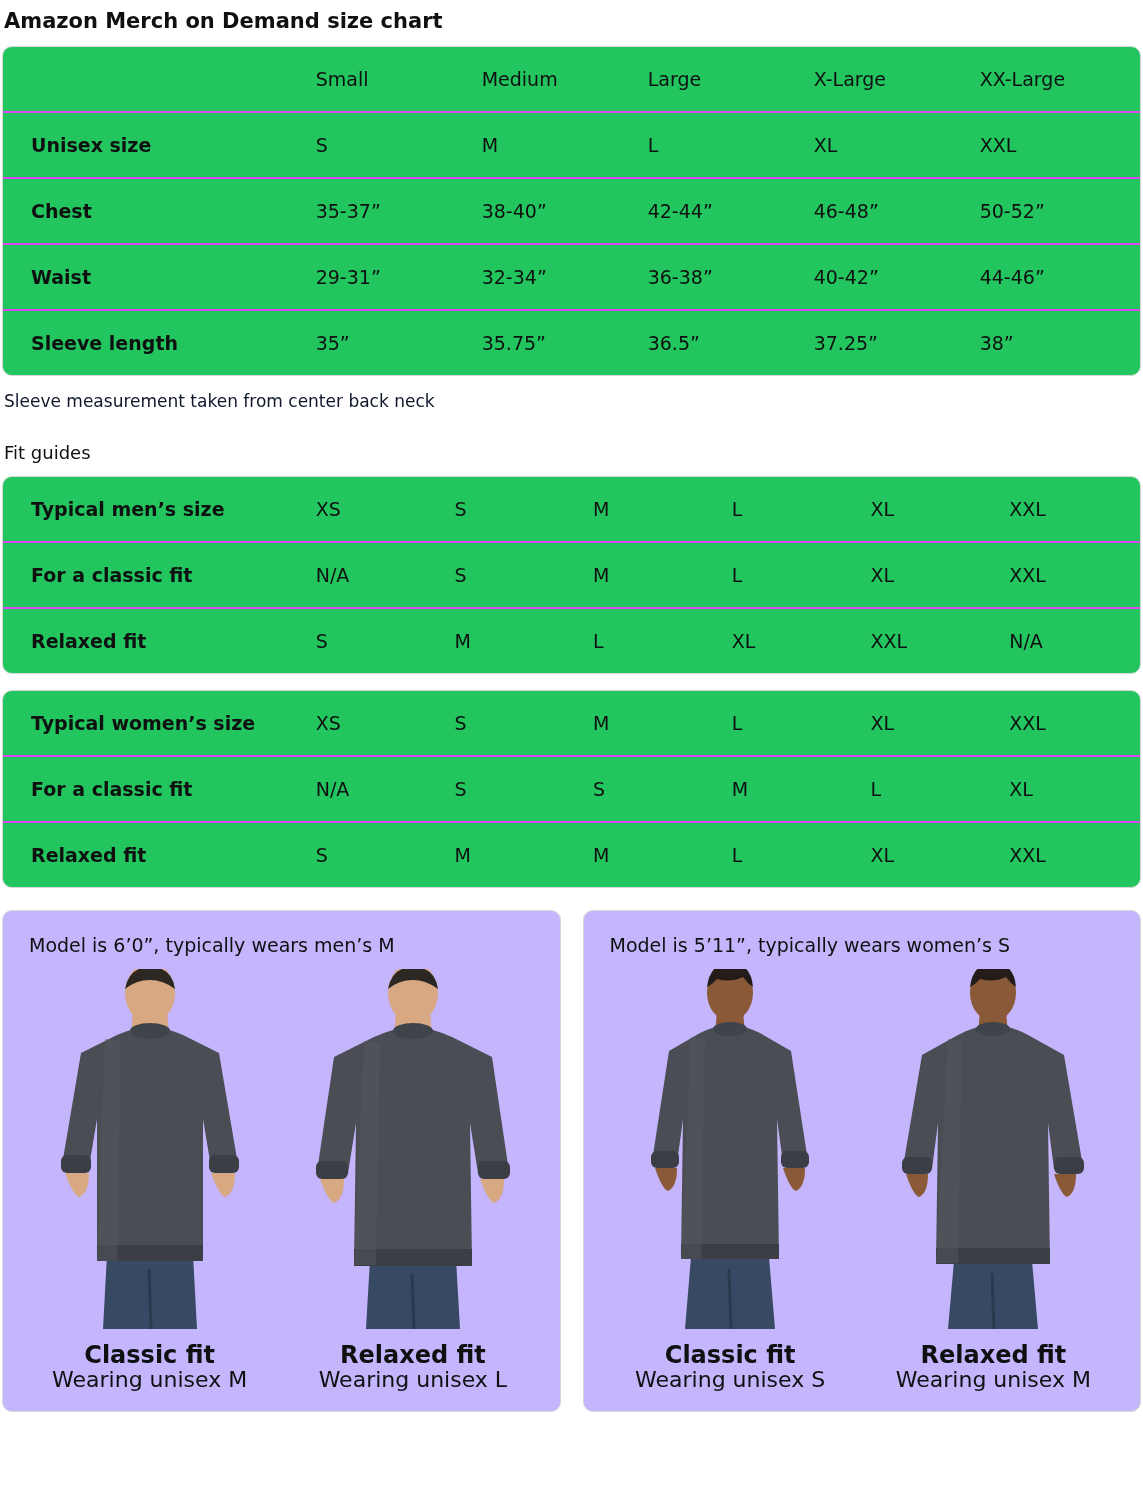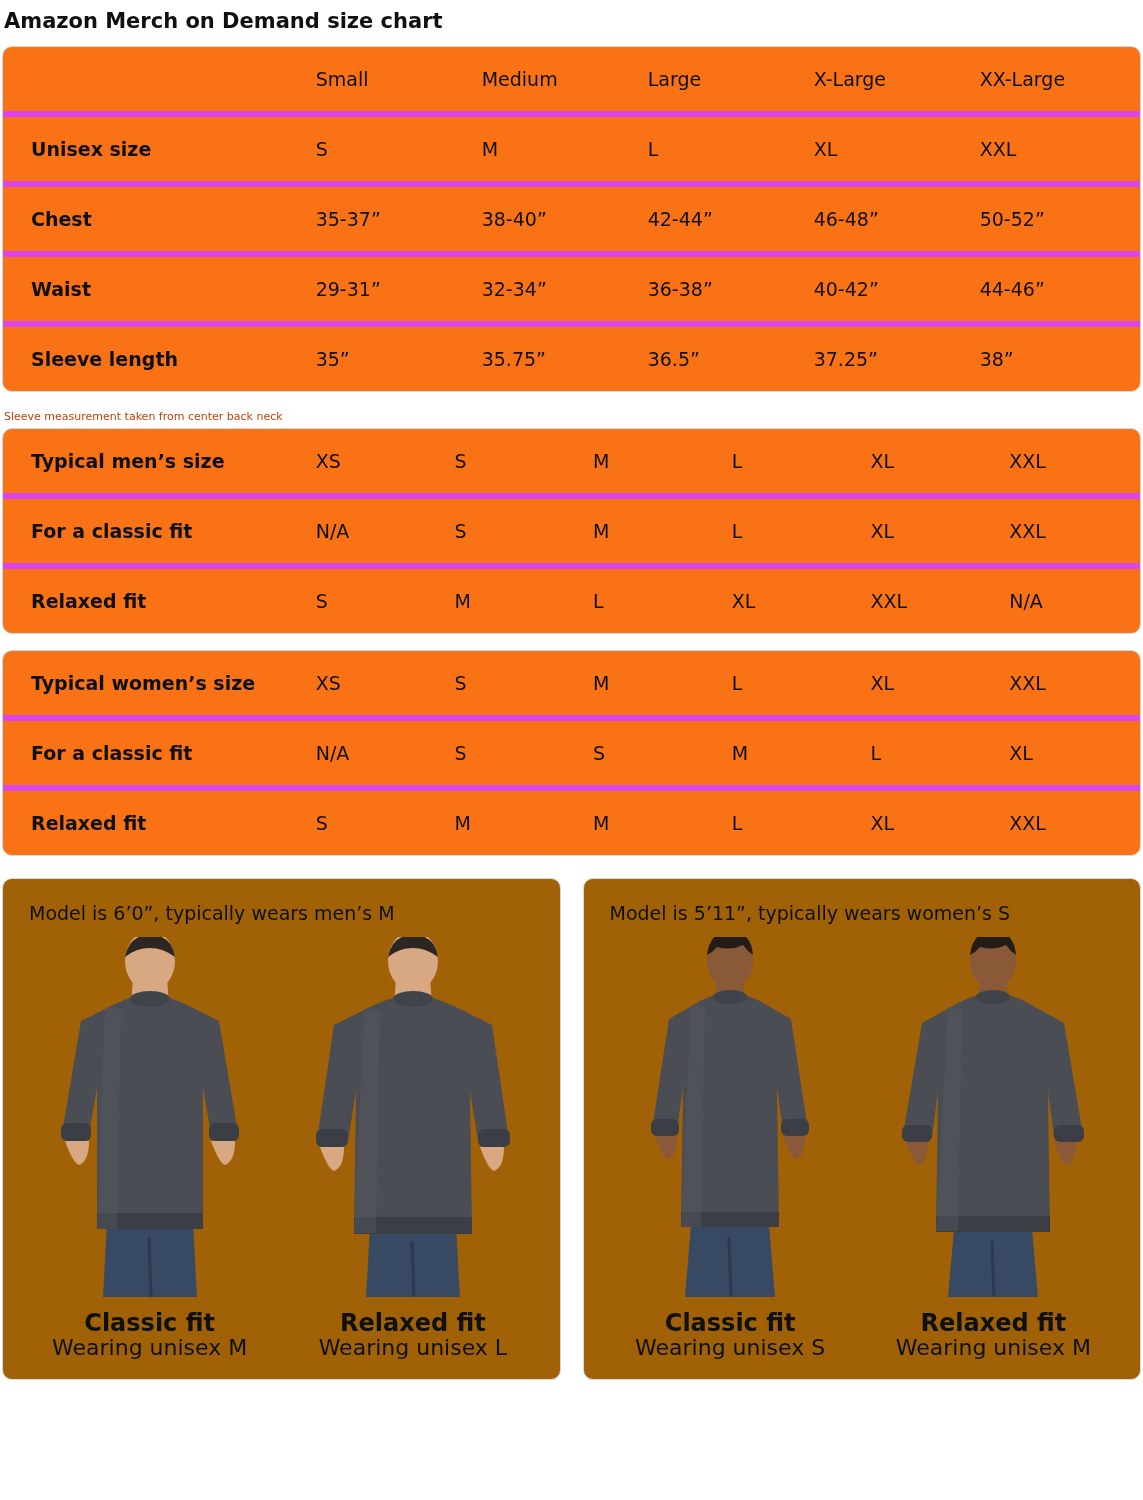--- a/index.html
+++ b/index.html
@@ -32,7 +32,7 @@
     border-radius: 10px;
     margin: 0 2px 0 2px;
     overflow: hidden;
-    background: #f97316;
+    background: #22c55e;
   }
   table.size {
     border-collapse: collapse;

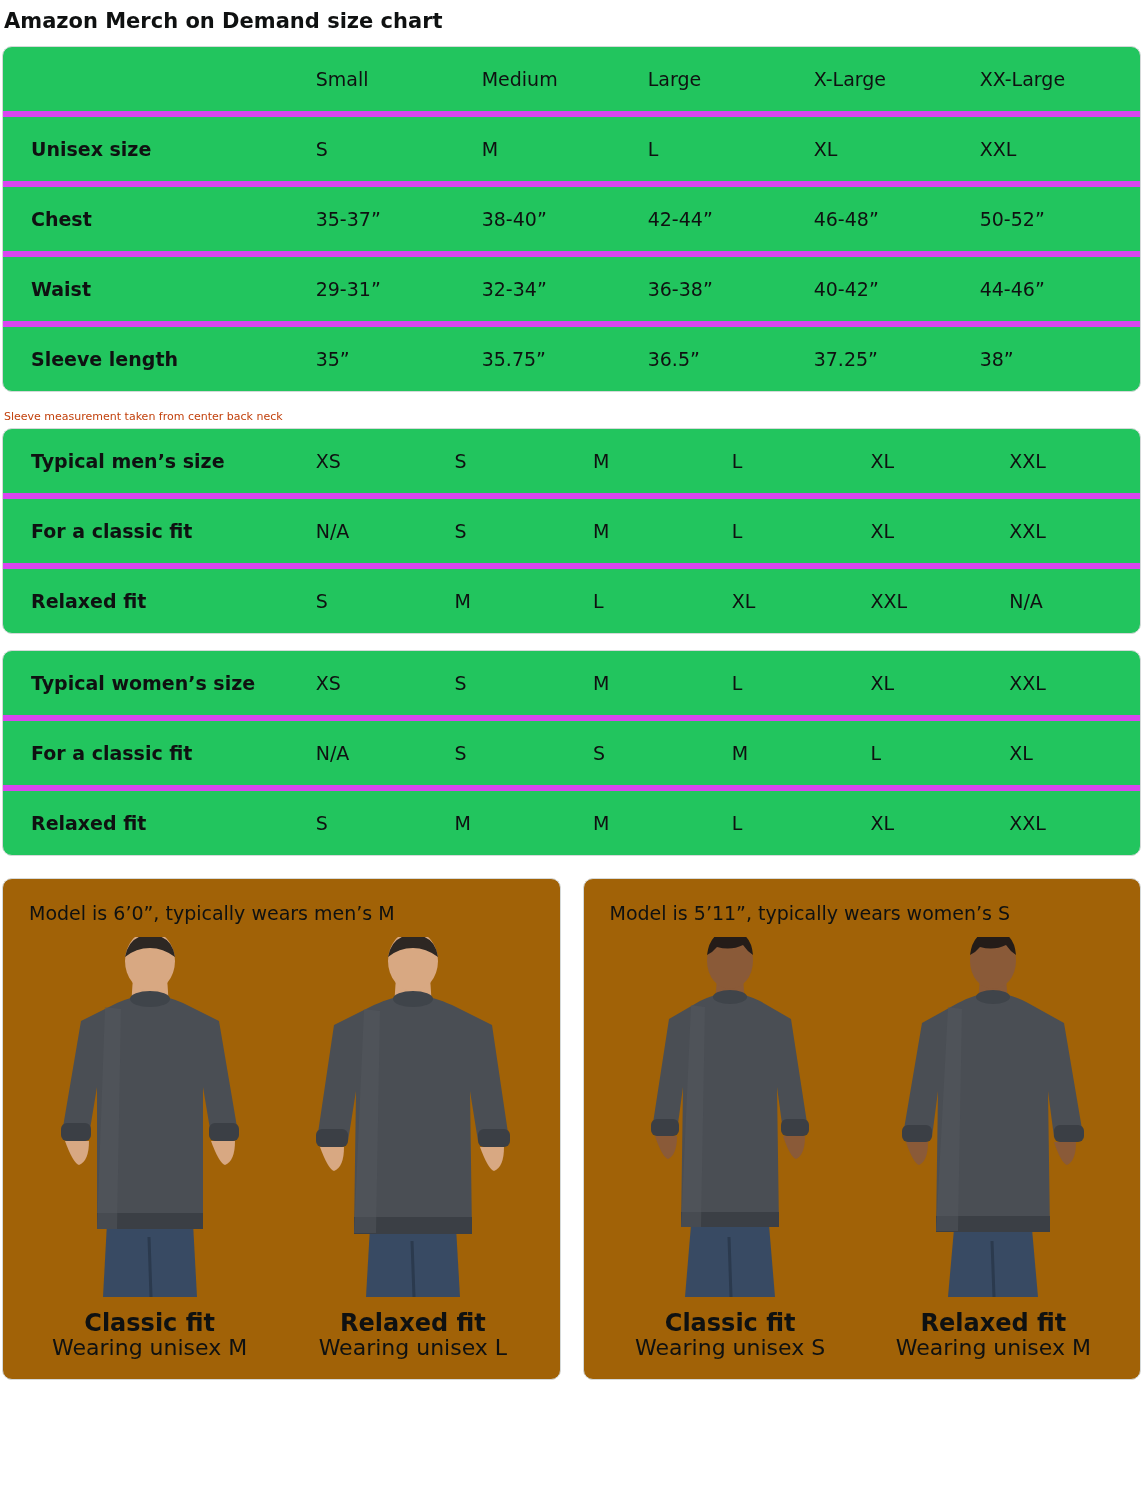--- a/index.html
+++ b/index.html
@@ -49,7 +49,7 @@
     color: #0f1111;
   }
   table.size tr + tr td, table.size tr + tr th {
-    border-top: 6px solid #d946ef;
+    border-top: 2px solid #d946ef;
   }
   table.size th.rowhead, table.size td.rowhead {
     font-weight: bold;

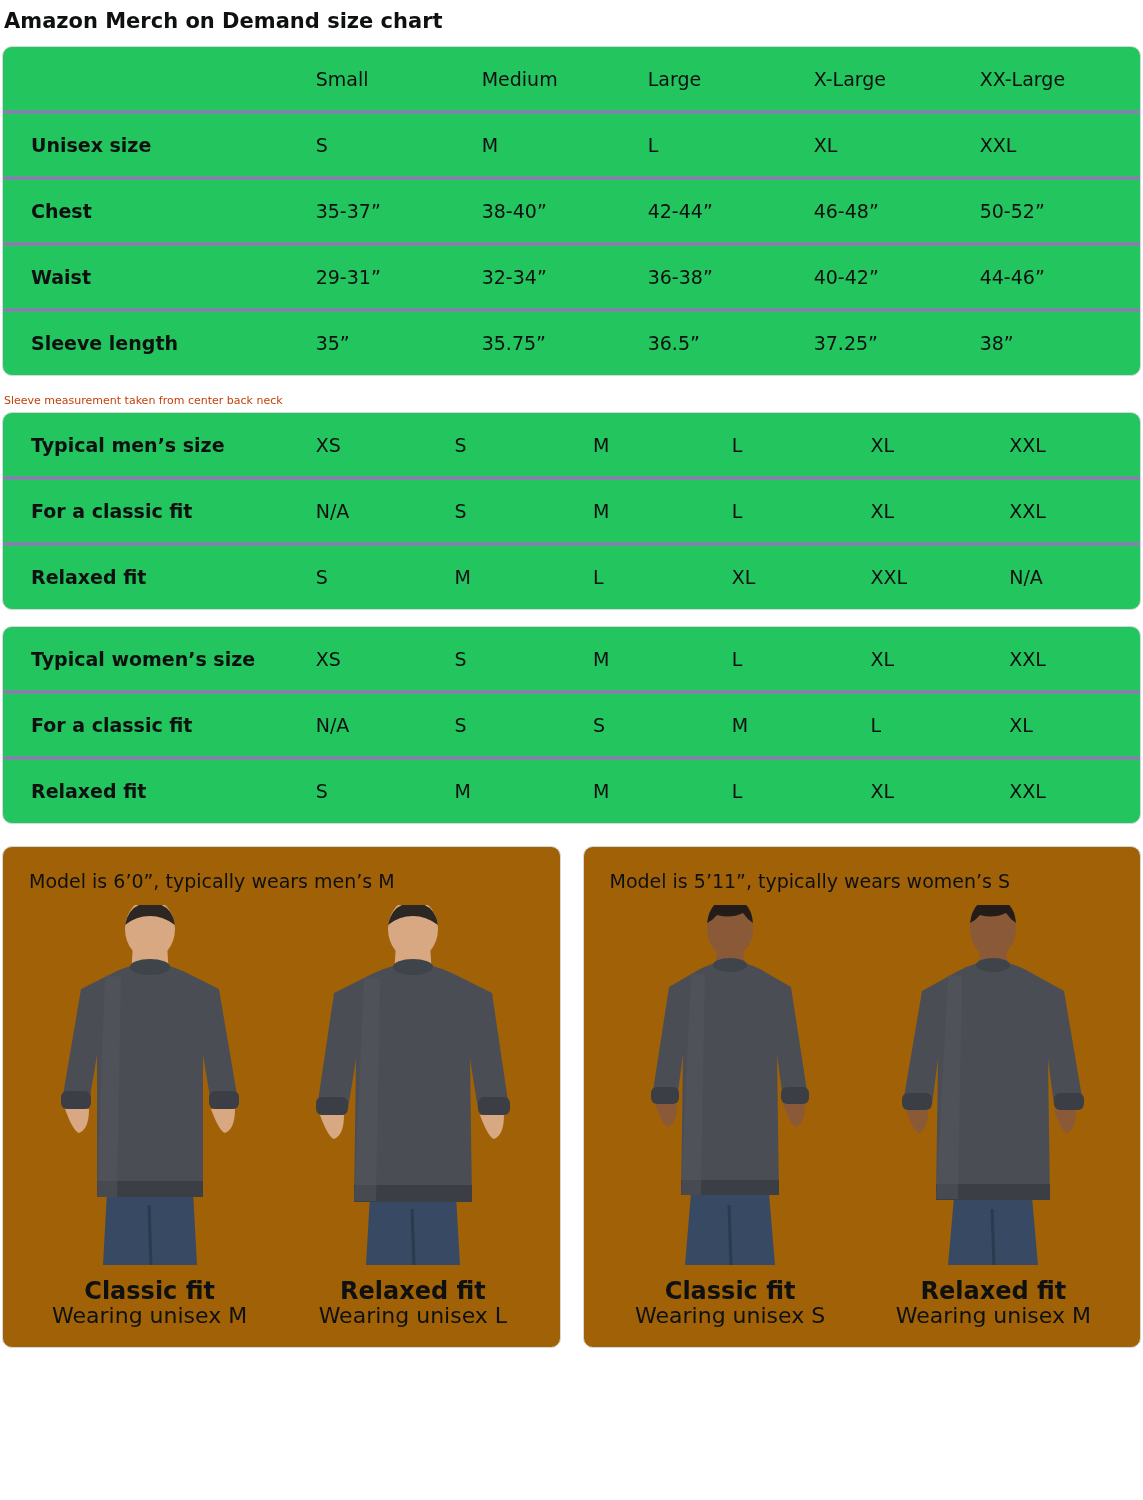--- a/index.html
+++ b/index.html
@@ -56,10 +56,10 @@
     padding-left: 28px;
   }
   .note {
-    font-size: 11px;
+    font-size: 17px;
     line-height: 22px;
     padding: 14px 0 0 4px;
-    color: #c2410c;
+    color: #0f172a;
   }
   .section-label {
     font-size: 18px;

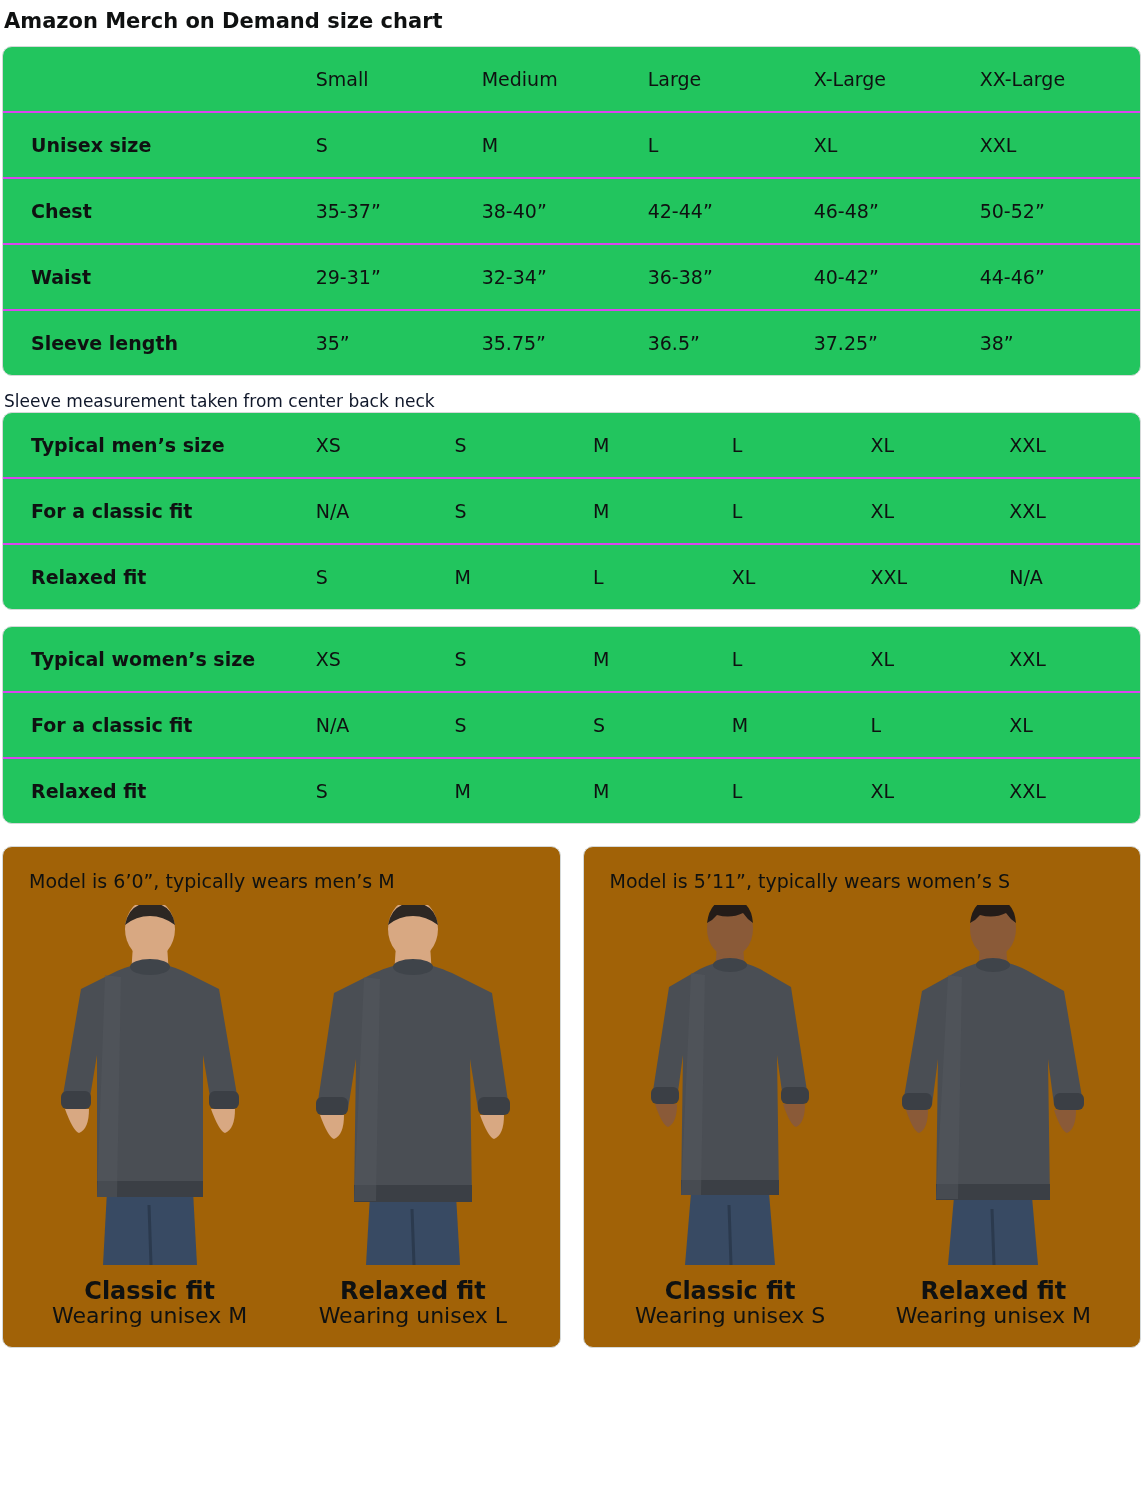--- a/index.html
+++ b/index.html
@@ -183,6 +183,7 @@
 
   <div class="note">Sleeve measurement taken from center back neck</div>
 
+  <div class="section-label">Fit guides</div>
 
   <div class="card">
     <table class="size">

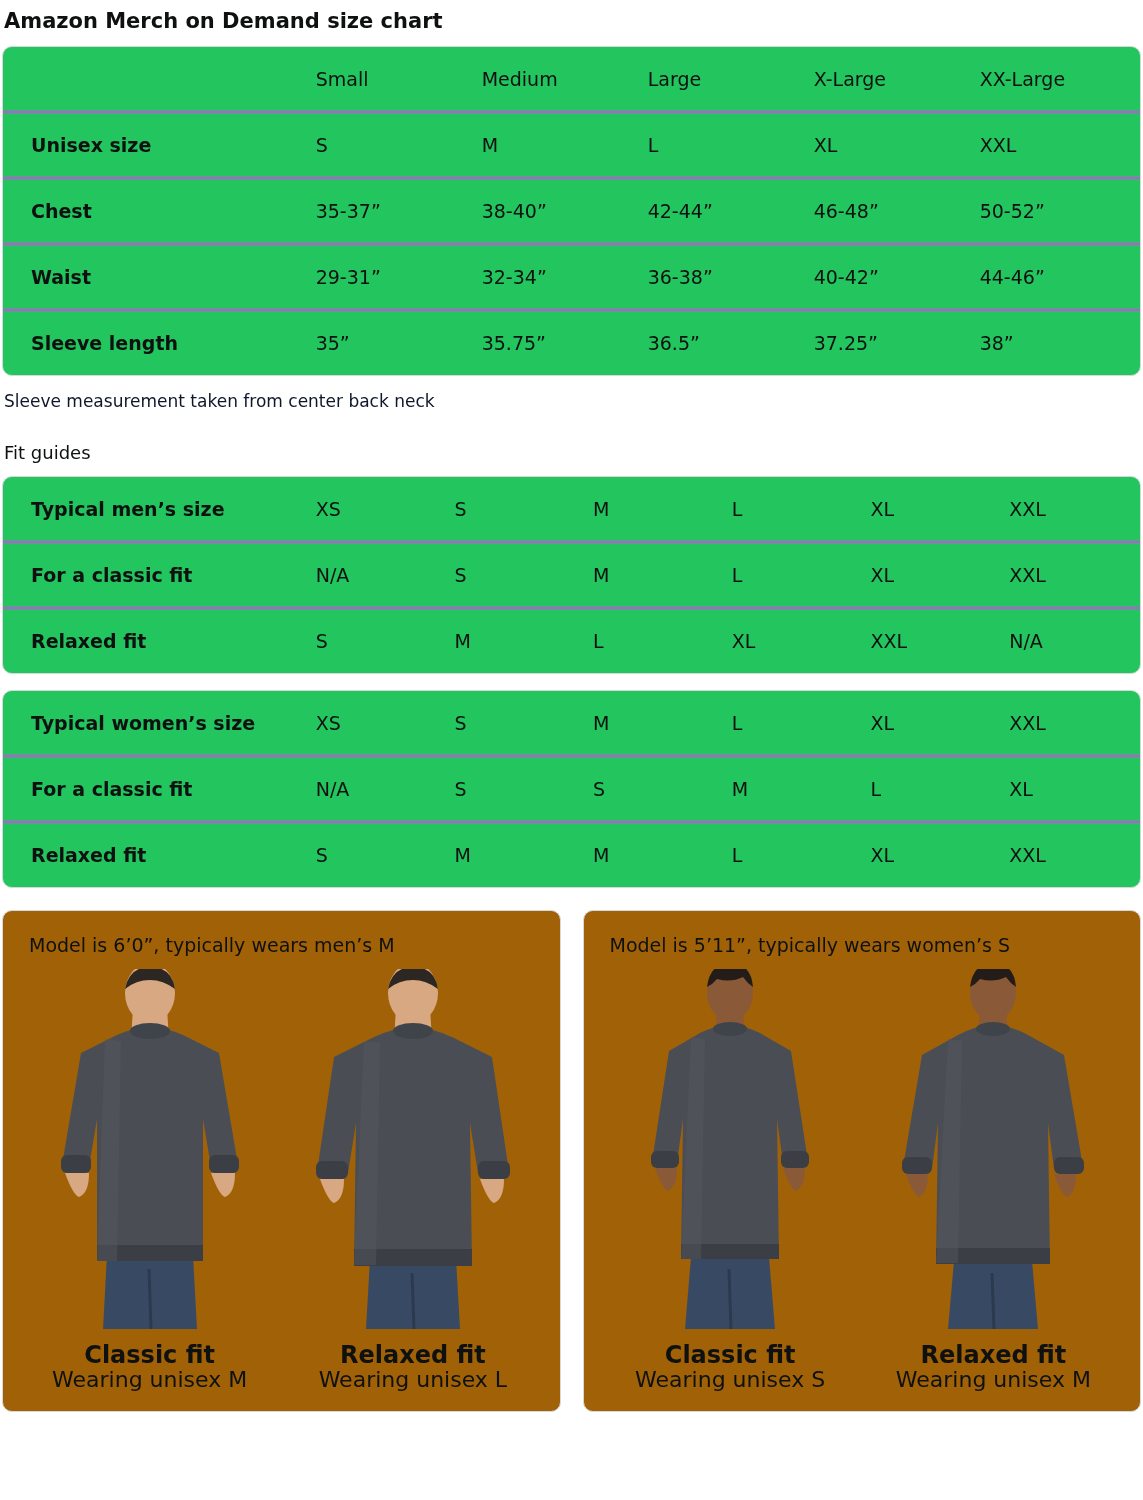--- a/index.html
+++ b/index.html
@@ -82,7 +82,7 @@
     border-radius: 10px;
     padding: 22px 20px 18px 20px;
     box-sizing: border-box;
-    background: #a16207;
+    background: #c4b5fd;
   }
   .model-caption {
     font-size: 19px;

